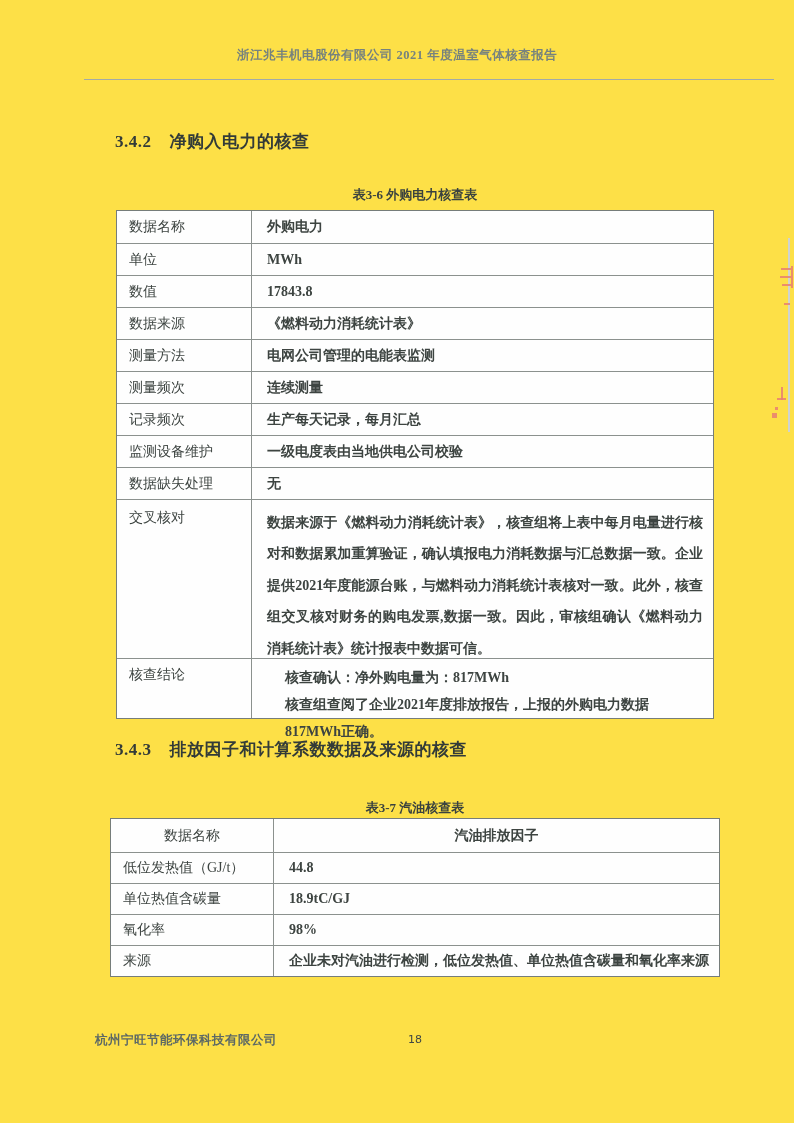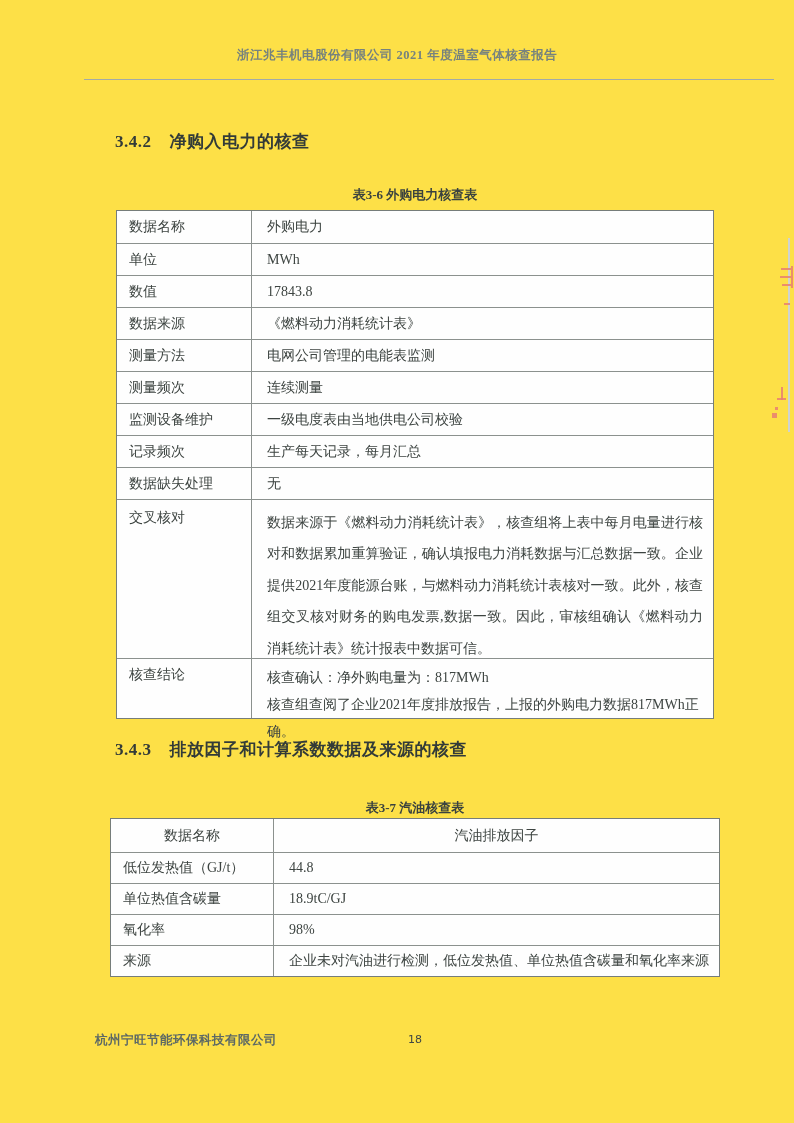--- a/index.html
+++ b/index.html
@@ -64,6 +64,7 @@
     flex: 1 1 auto; padding: 0 10px 0 15px;
     display: flex; align-items: center;
     font-size: 14px;
+    font-weight: bold;
   }
   .r-s { height: 32px; }
   .t37 .r-s { height: 31px; }

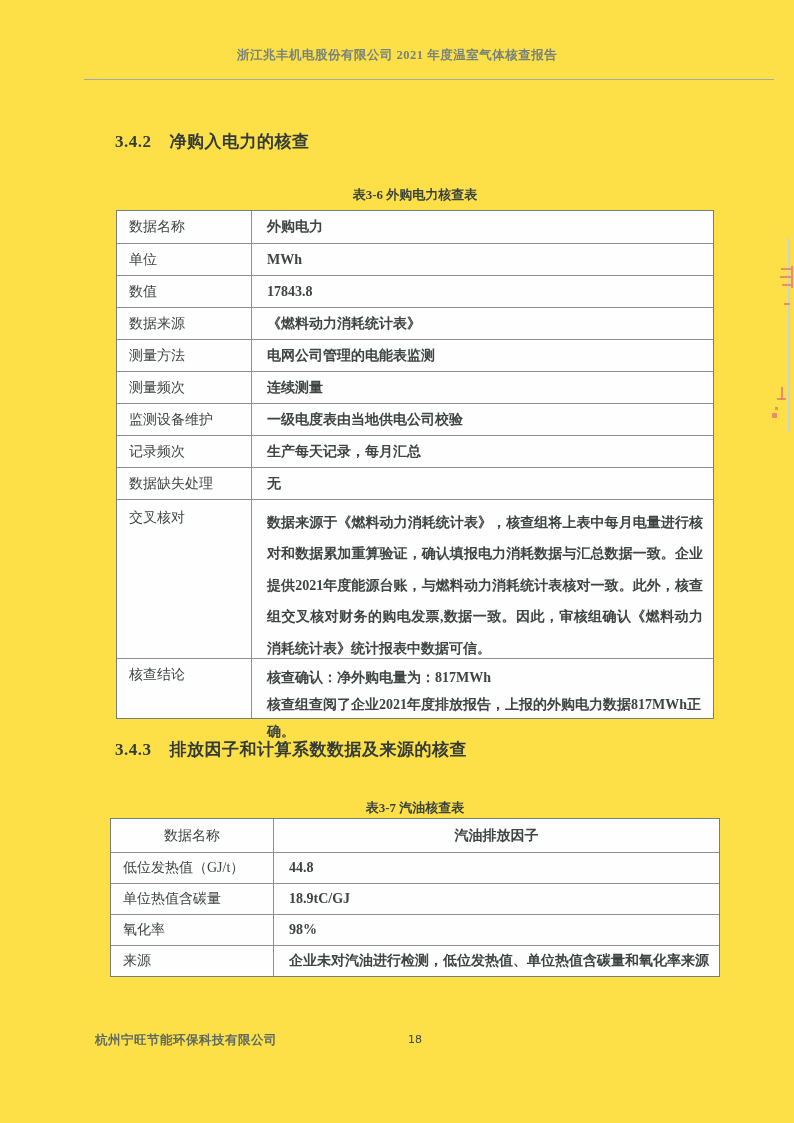--- a/index.html
+++ b/index.html
@@ -147,12 +147,12 @@
       <div class="cell-value">连续测量</div>
     </div>
     <div class="vrow r-s">
+      <div class="cell-label">记录频次</div>
+      <div class="cell-value">生产每天记录，每月汇总</div>
+    </div>
+    <div class="vrow r-s">
       <div class="cell-label">监测设备维护</div>
       <div class="cell-value">一级电度表由当地供电公司校验</div>
-    </div>
-    <div class="vrow r-s">
-      <div class="cell-label">记录频次</div>
-      <div class="cell-value">生产每天记录，每月汇总</div>
     </div>
     <div class="vrow r-s">
       <div class="cell-label">数据缺失处理</div>

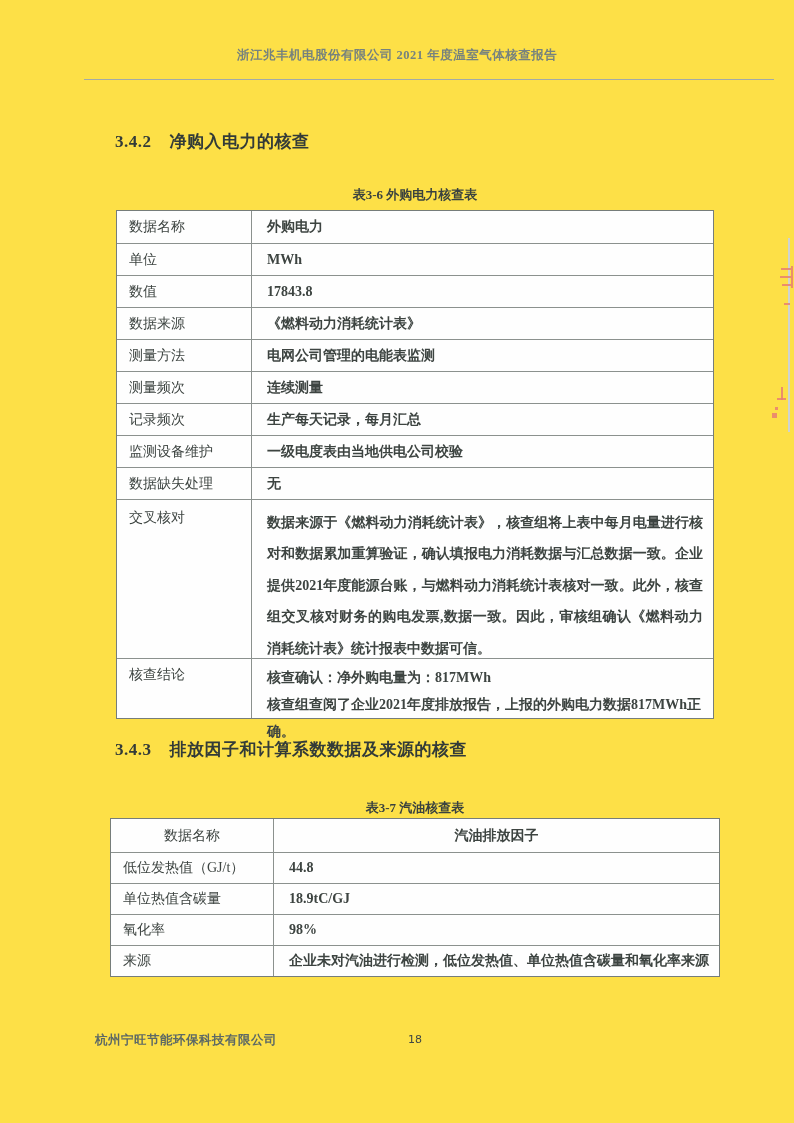--- a/index.html
+++ b/index.html
@@ -76,7 +76,7 @@
     display: block; padding-top: 7px;
     line-height: 31.4px; text-align: justify;
   }
-  .r-concl { height: 60px; }
+  .r-concl { height: 60px; gap: 18px; }
   .r-concl .cell-label { align-items: flex-start; padding-top: 7px; }
   .r-concl .cell-value { display: block; padding-top: 5px; line-height: 27px; }
 

